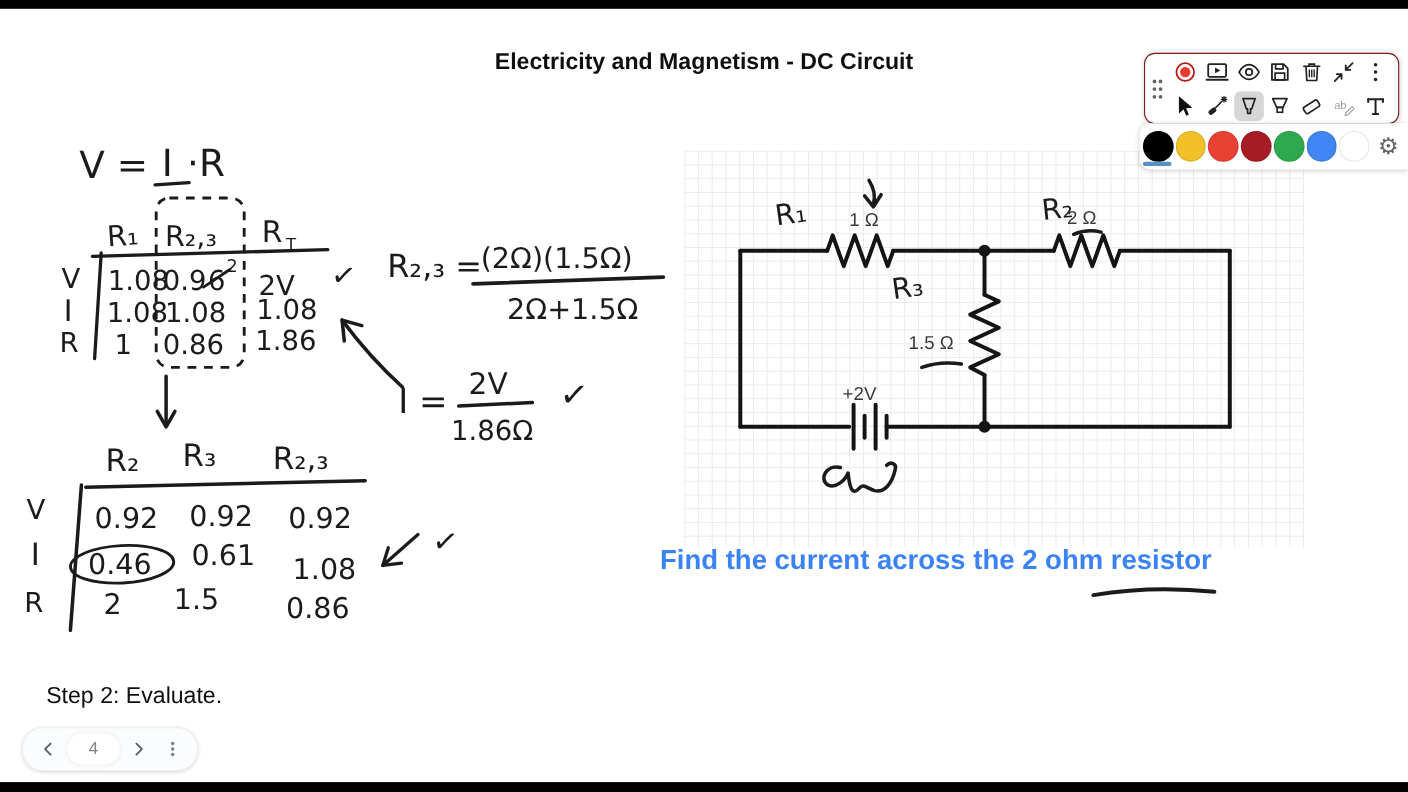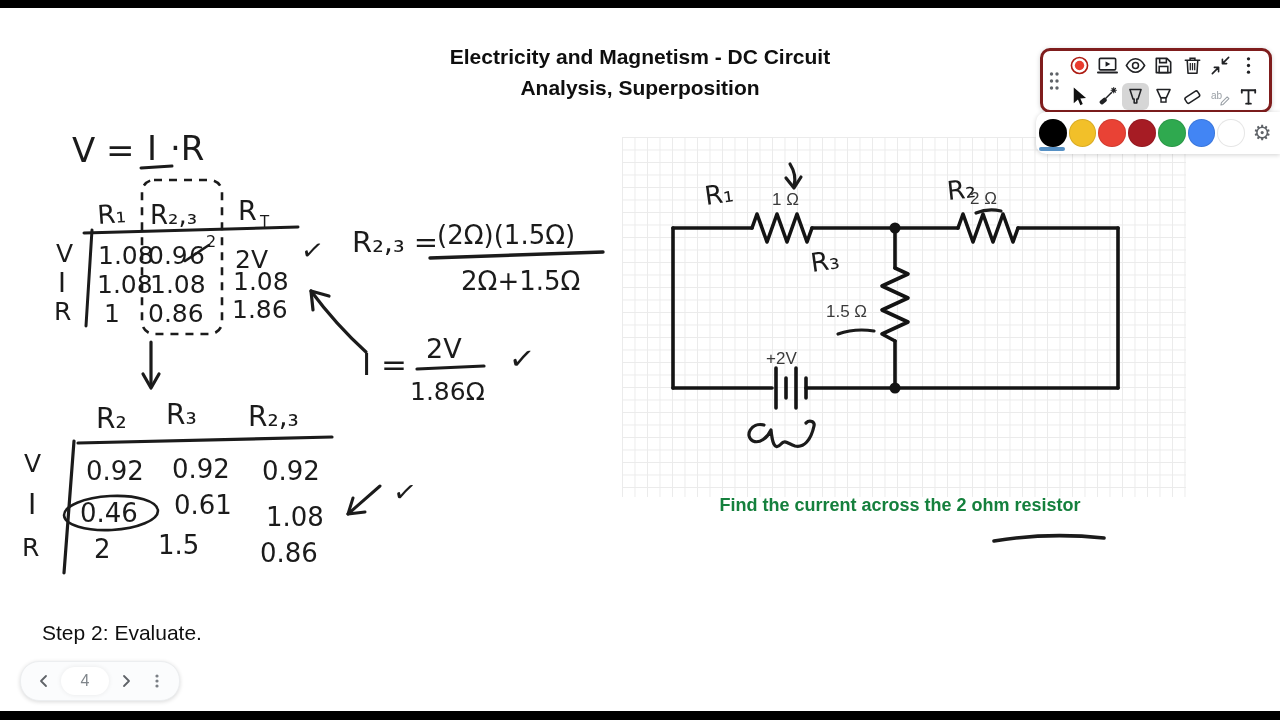--- a/index.html
+++ b/index.html
@@ -63,7 +63,6 @@
 
   <div class="title">
     <div>Electricity and Magnetism - DC Circuit</div>
-    <div>Analysis, Superposition</div>
   </div>
 
   <div class="grid"></div>

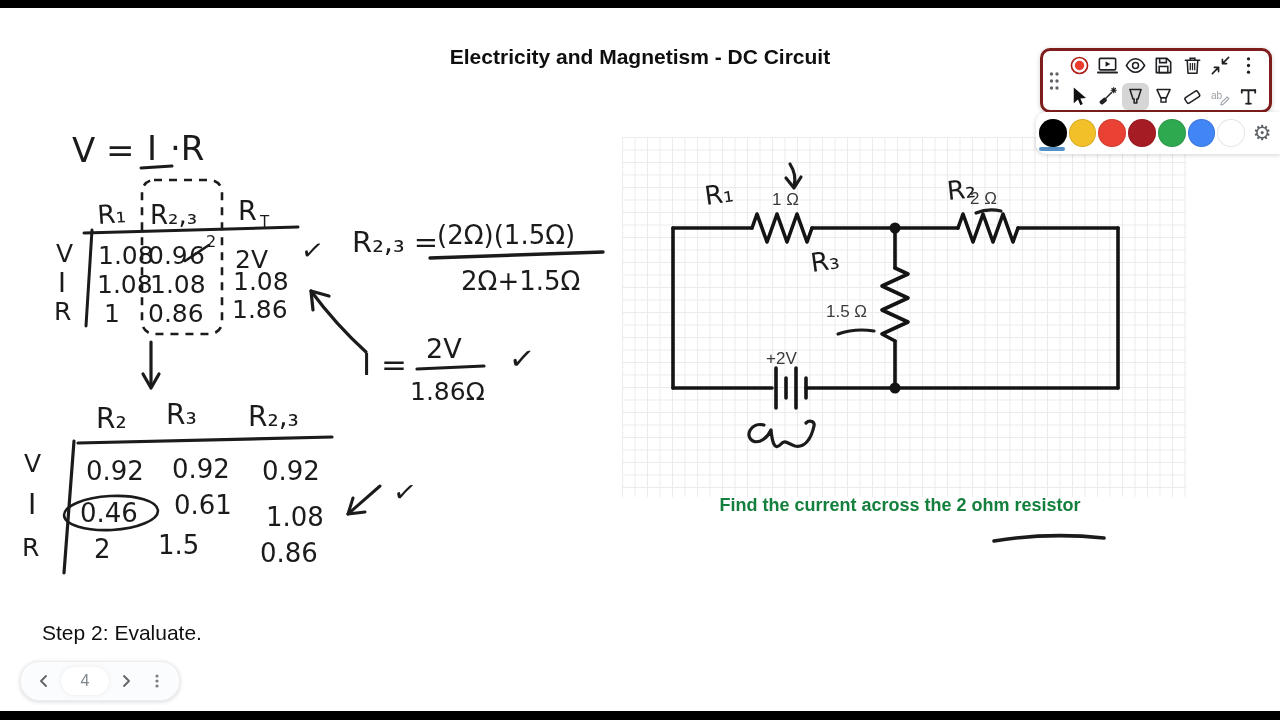--- a/index.html
+++ b/index.html
@@ -35,7 +35,7 @@
 
   
   .tool-panel{position:absolute;left:1040px;top:48px;width:232px;height:65px;background:#fff;
-              border:3px solid #7f1d1d;border-radius:10px;box-shadow:0 1px 5px rgba(0,0,0,.18);
+              border:1px solid #7f1d1d;border-radius:10px;box-shadow:0 1px 5px rgba(0,0,0,.18);
               display:flex;align-items:center;z-index:10;padding:0 4px 0 2px;box-sizing:border-box;}
   .tool-rows{flex:1;display:flex;flex-direction:column;}
   .tool-row{display:flex;justify-content:space-between;align-items:center;height:31px;padding:0 3px;}

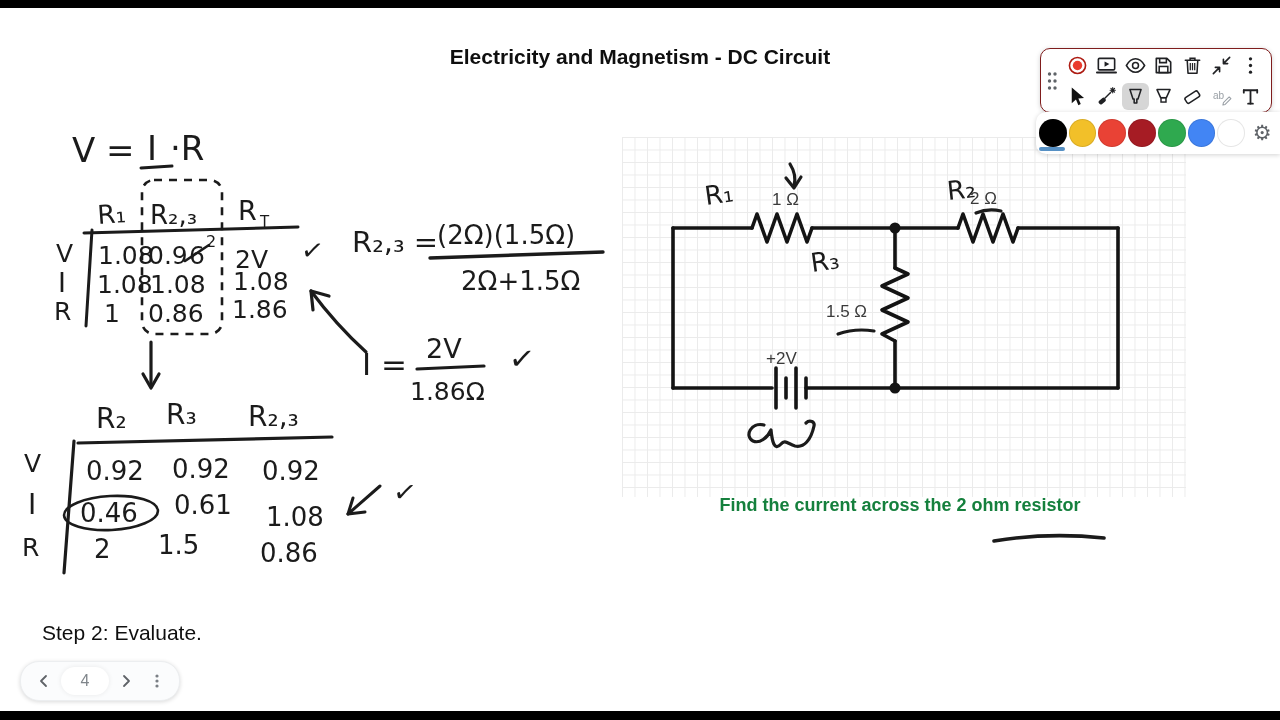--- a/index.html
+++ b/index.html
@@ -21,8 +21,8 @@
   .hw{font-family:"DejaVu Sans",sans-serif;fill:#1b1b1b;}
   .printed{font-family:"Liberation Sans",sans-serif;fill:#3a3a3a;}
 
-  .problem{position:absolute;top:495px;left:600px;width:600px;text-align:center;
-           font-size:18px;font-weight:700;color:#15803d;z-index:3;}
+  .problem{position:absolute;top:495px;left:600px;width:600px;text-align:left;
+           font-size:25px;font-weight:700;color:#3b82f6;z-index:3;}
   .step{position:absolute;top:621px;left:42px;font-size:21px;font-weight:400;color:#0f0f0f;z-index:3;}
 
   

